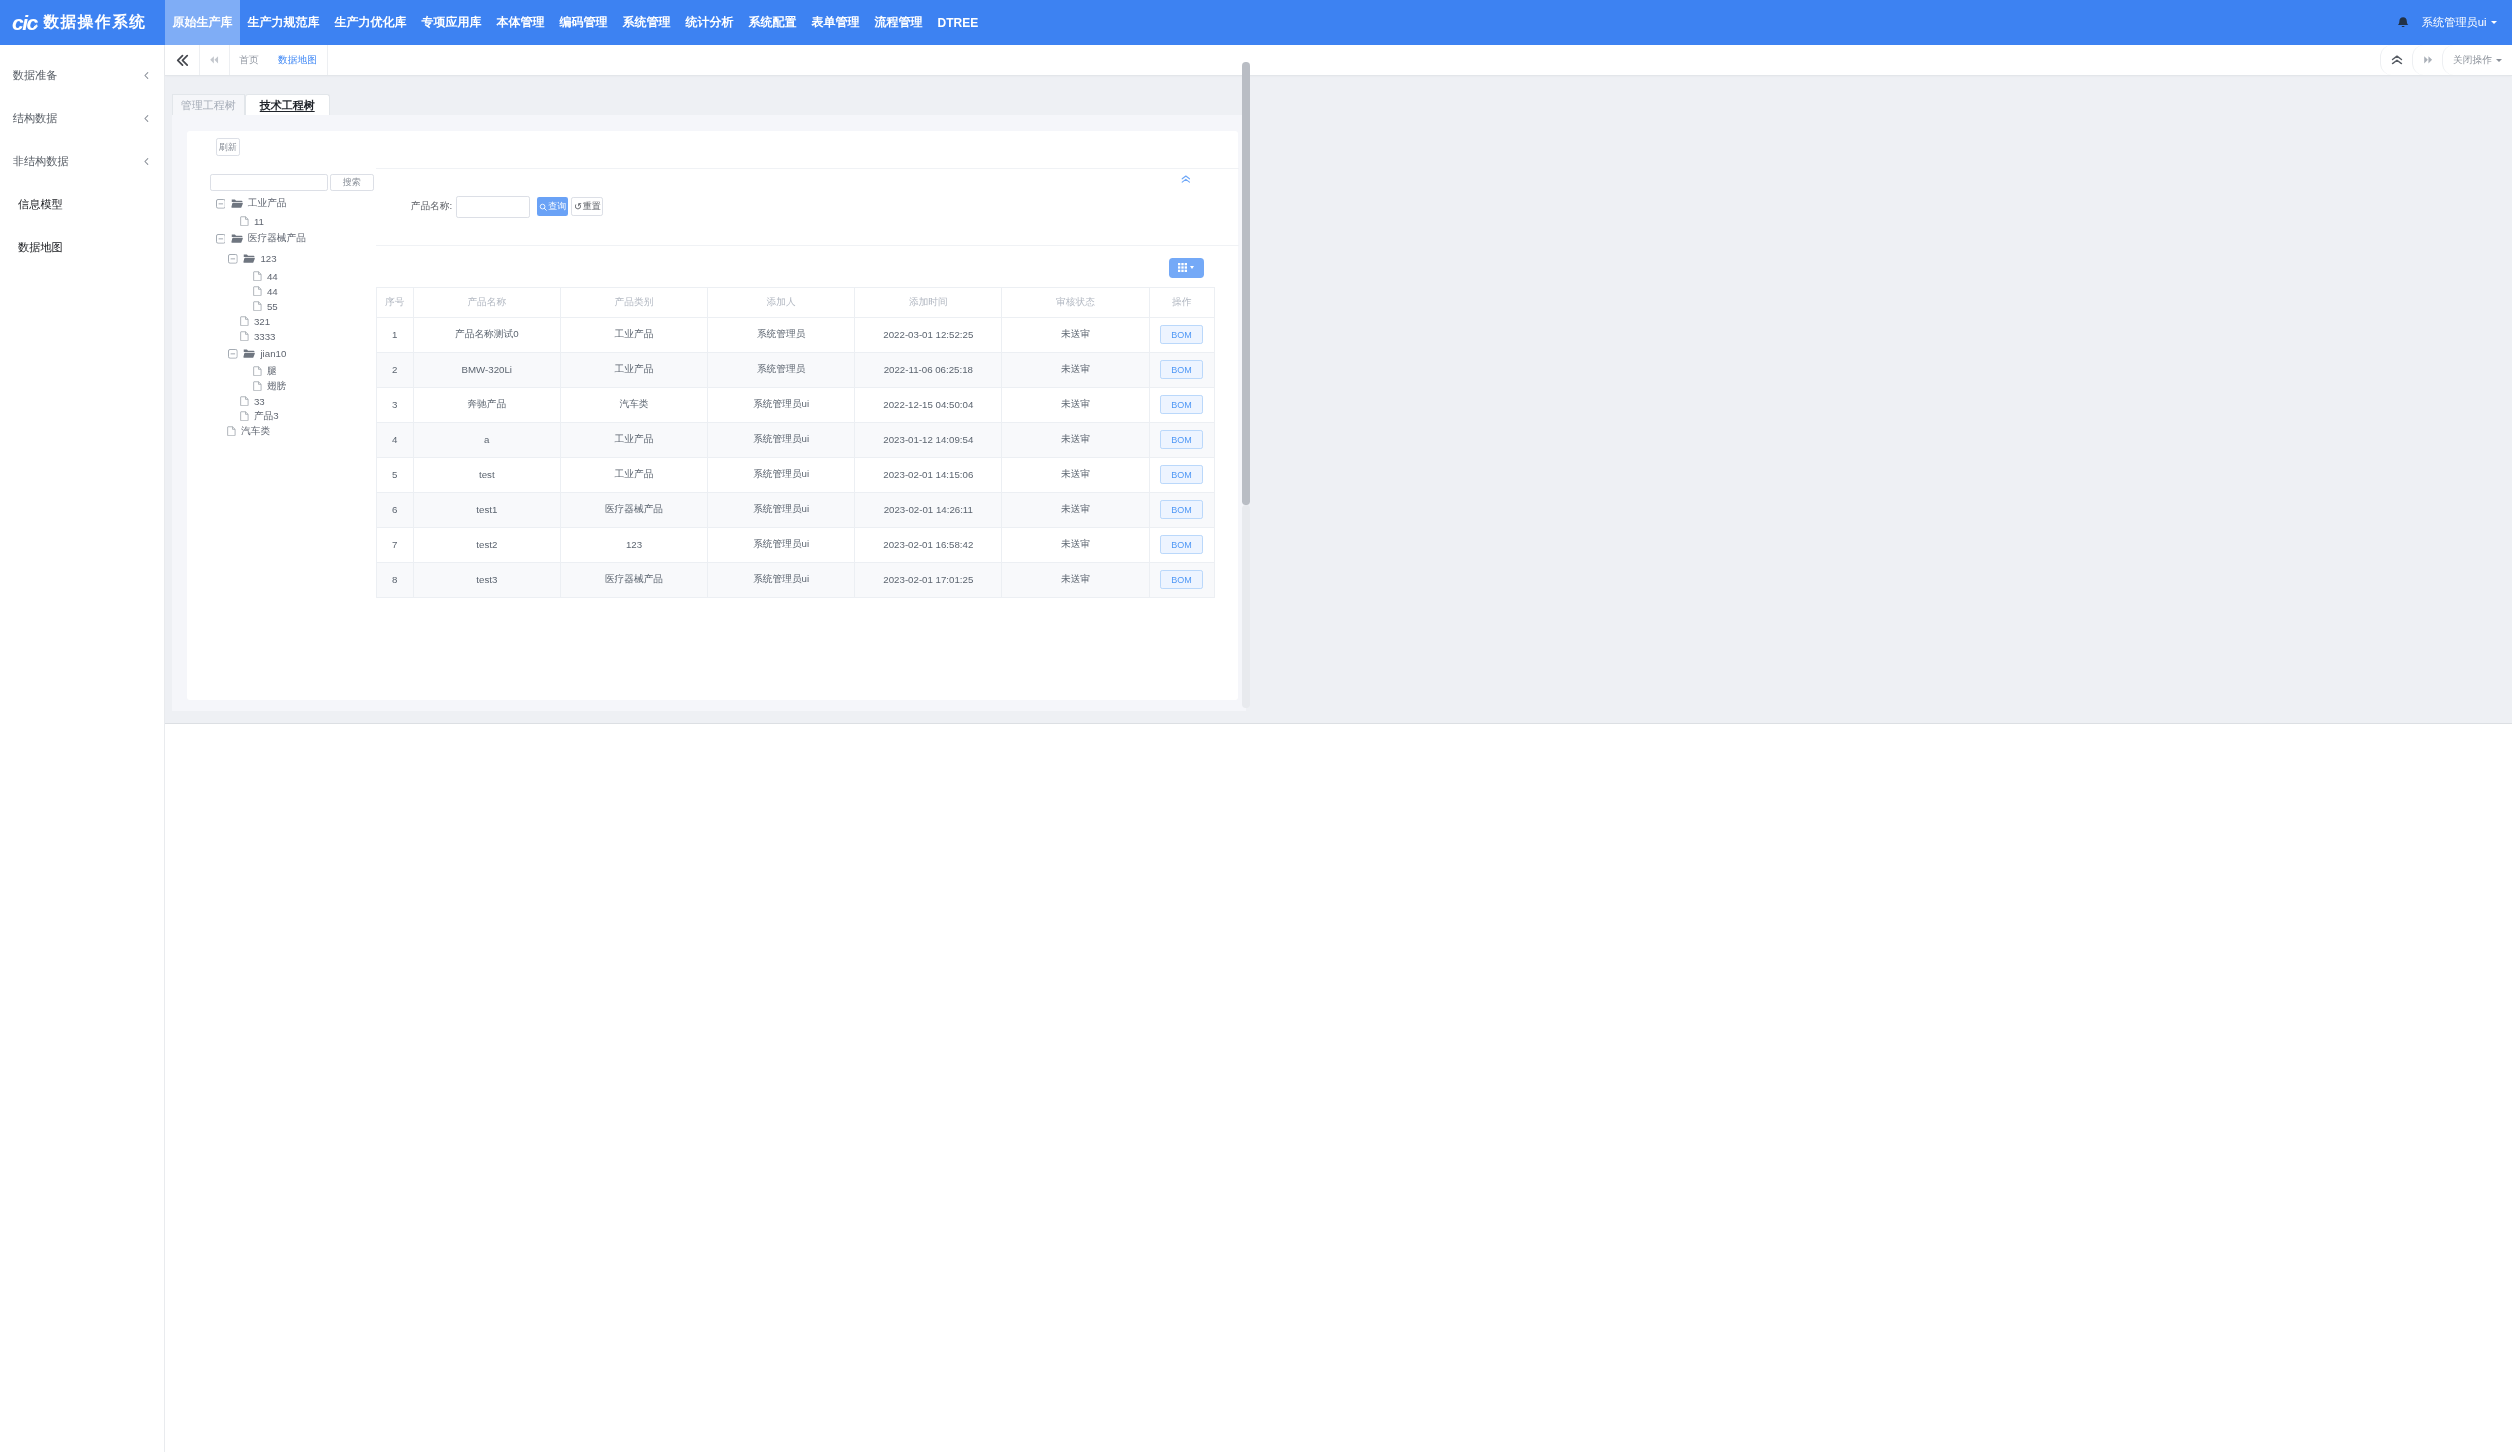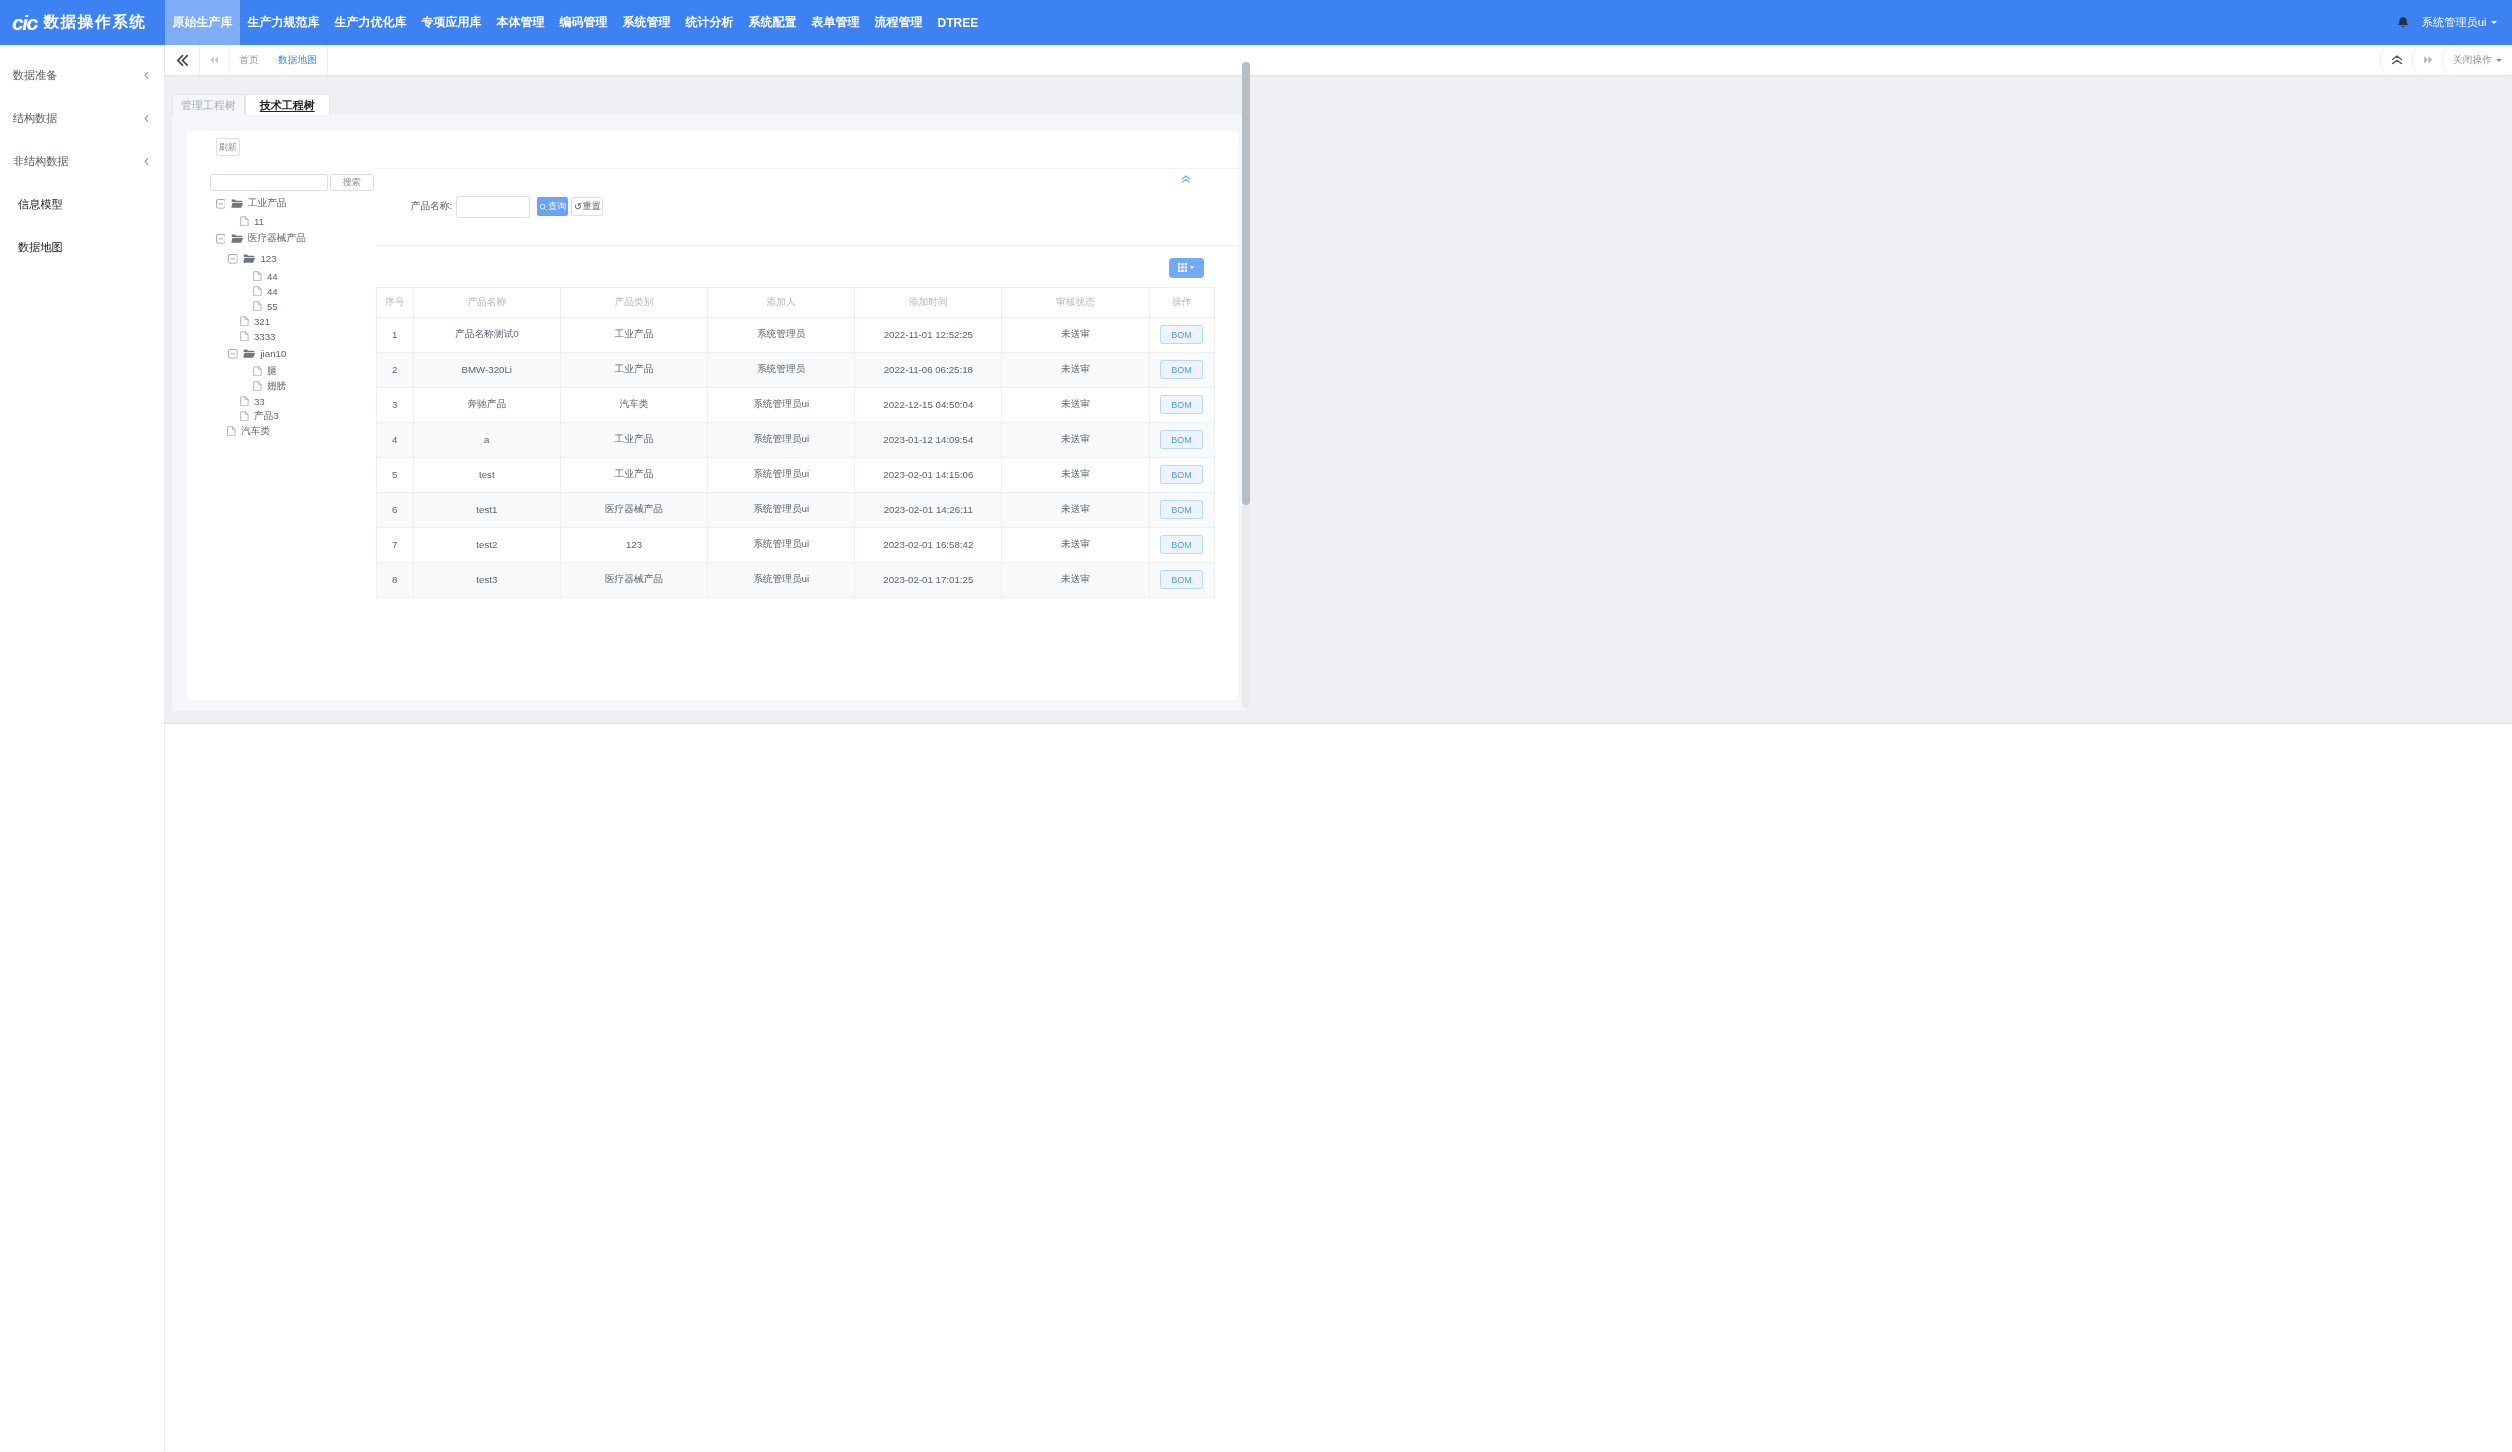--- a/index.html
+++ b/index.html
@@ -462,7 +462,7 @@
               <td>产品名称测试0</td>
               <td>工业产品</td>
               <td>系统管理员</td>
-              <td>2022-11-01 12:52:25</td>
+              <td>2022-03-01 12:52:25</td>
               <td>未送审</td>
               <td><button class="bom-btn">BOM</button></td>
             </tr>

